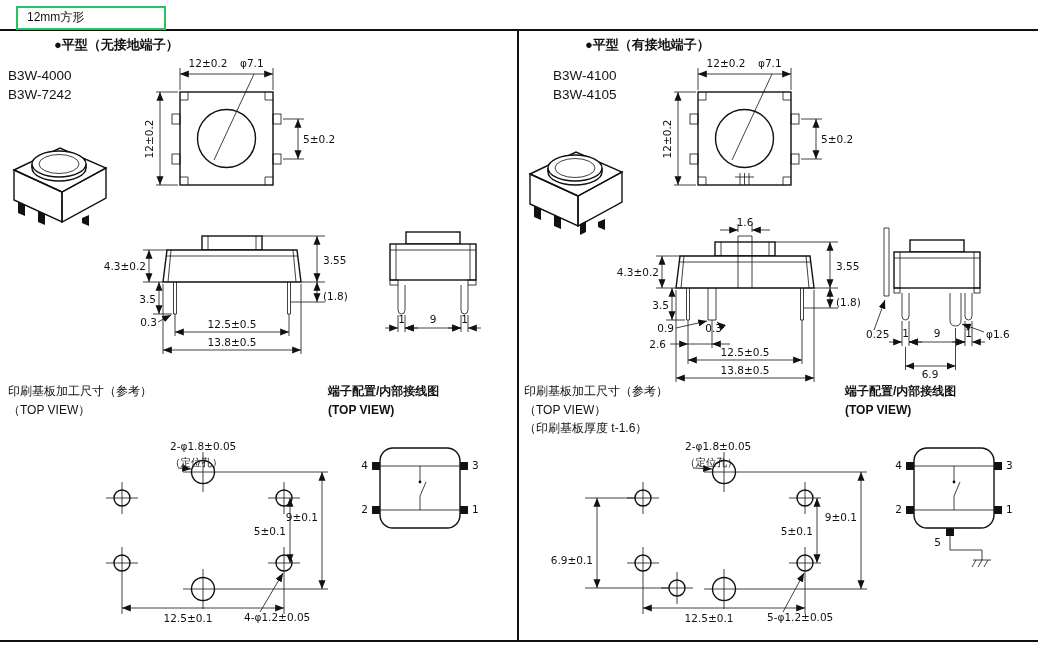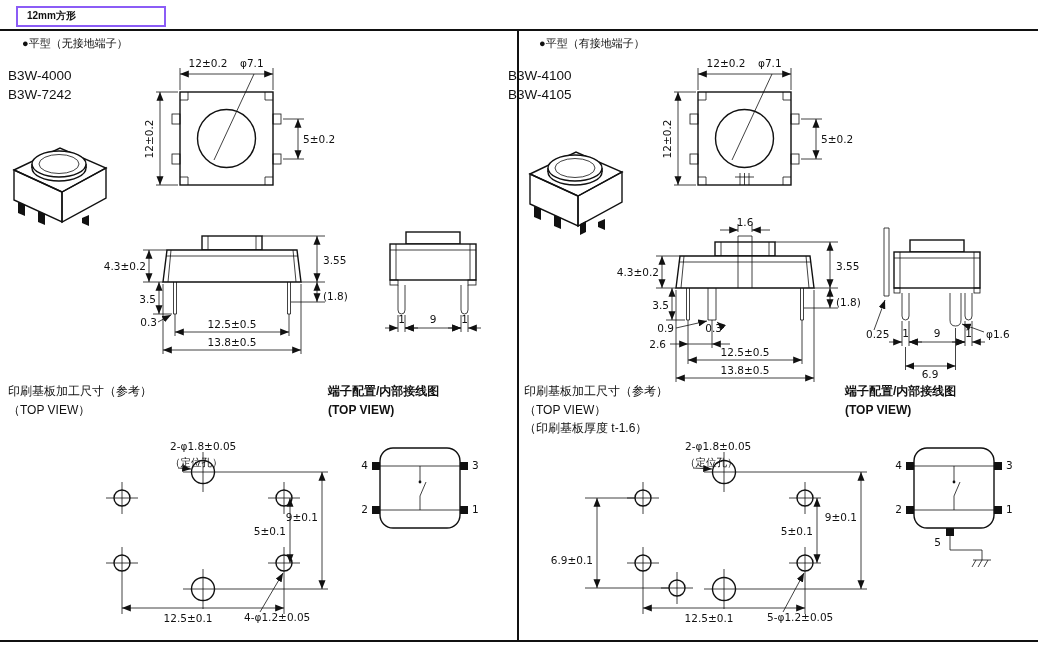--- a/index.html
+++ b/index.html
@@ -6,8 +6,8 @@
   .page { position:relative; width:1038px; height:647px; background:#fff; overflow:hidden;
           font-family:"Liberation Sans","DejaVu Sans",sans-serif; color:#111; }
   .rule { position:absolute; background:#111; }
-  .tag-box { position:absolute; left:16px; top:6px; width:128px; border:2px solid #8b5cf6;
-             padding:1px 9px 2px; font-size:10px; font-weight:bold; background:#fff; z-index:3; }
+  .tag-box { position:absolute; left:16px; top:6px; width:128px; border:2px solid #22c55e;
+             padding:1px 9px 2px; font-size:12px; font-weight:normal; background:#fff; z-index:3; }
   .col-title { position:absolute; font-size:11px; font-weight:normal; white-space:nowrap; }
   .models { position:absolute; font-size:13.5px; line-height:19px;text-align:center; }
   .caption { position:absolute; font-size:12px; line-height:18.5px; white-space:nowrap; }

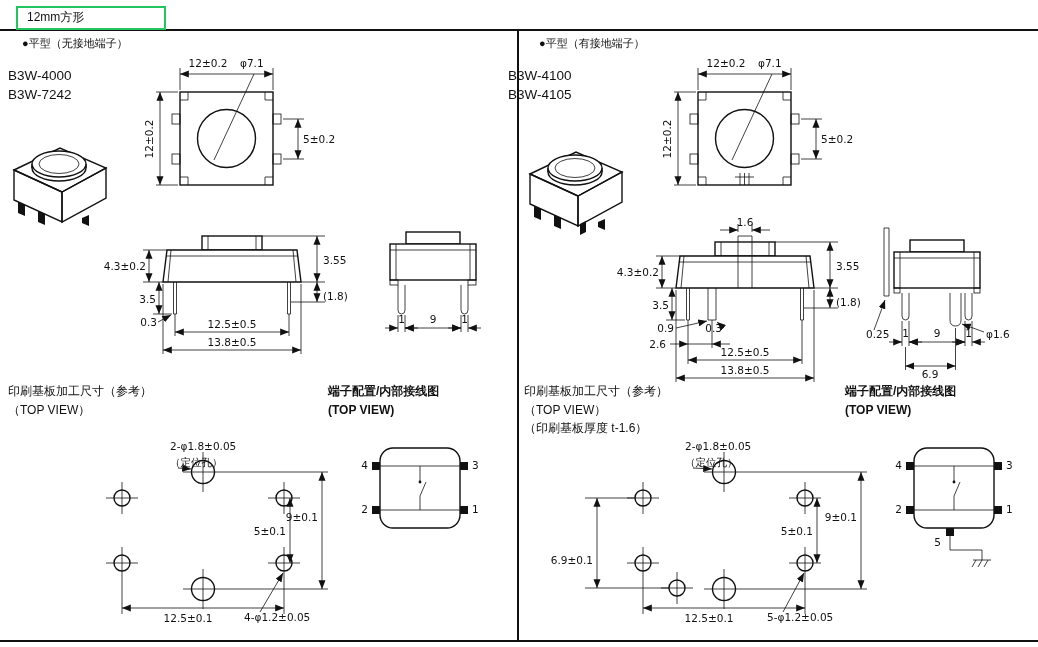--- a/index.html
+++ b/index.html
@@ -8,7 +8,7 @@
   .rule { position:absolute; background:#111; }
   .tag-box { position:absolute; left:16px; top:6px; width:128px; border:2px solid #22c55e;
              padding:1px 9px 2px; font-size:12px; font-weight:normal; background:#fff; z-index:3; }
-  .col-title { position:absolute; font-size:11px; font-weight:normal; white-space:nowrap; }
+  .col-title { position:absolute; font-size:13px; font-weight:bold; white-space:nowrap;margin-left:32px; }
   .models { position:absolute; font-size:13.5px; line-height:19px;text-align:center; }
   .caption { position:absolute; font-size:12px; line-height:18.5px; white-space:nowrap; }
   .caption.bold { font-weight:bold; }

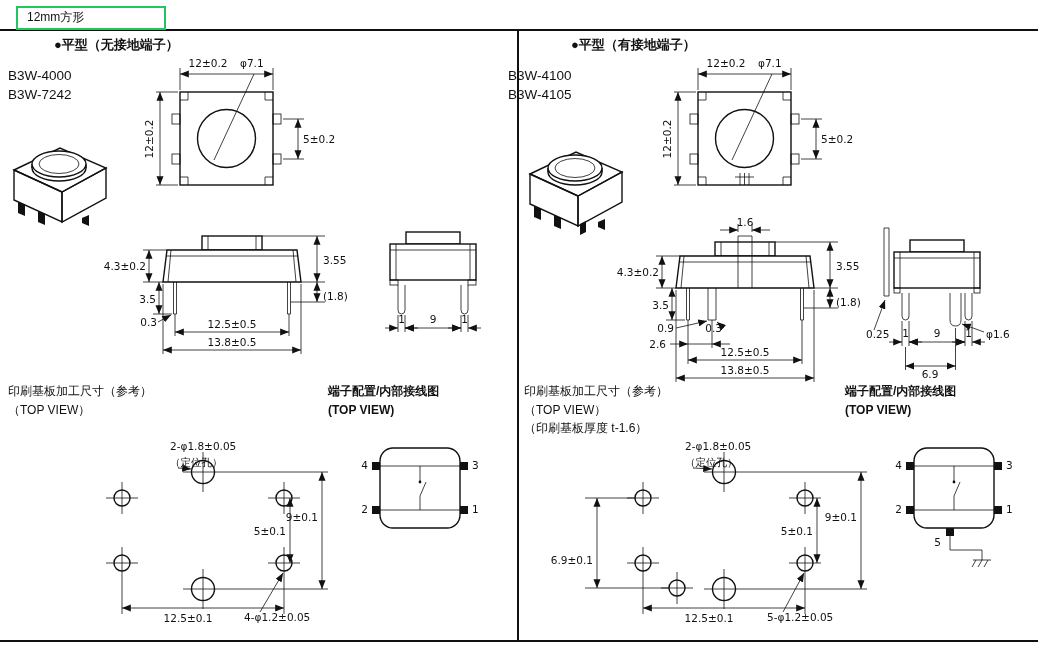--- a/index.html
+++ b/index.html
@@ -198,7 +198,7 @@
     <text class="dt" x="120" y="81">1</text>
   </svg>
 
-  <div class="col-title" style="left:539px;top:36px">●平型（有接地端子）</div>
+  <div class="col-title" style="left:553px;top:36px">●平型（有接地端子）</div>
   <div class="models" style="left:508px;top:66px">
     <div>B3W-4100</div>
     <div>B3W-4105</div>

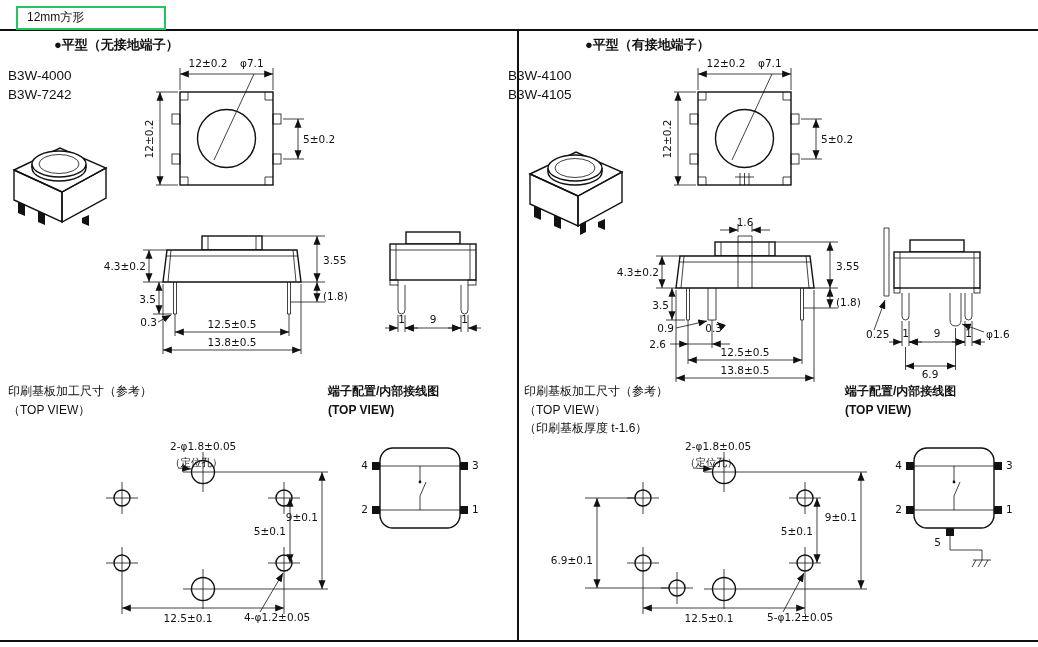--- a/index.html
+++ b/index.html
@@ -199,7 +199,7 @@
   </svg>
 
   <div class="col-title" style="left:553px;top:36px">●平型（有接地端子）</div>
-  <div class="models" style="left:508px;top:66px">
+  <div class="models" style="left:553px;top:66px">
     <div>B3W-4100</div>
     <div>B3W-4105</div>
   </div>

